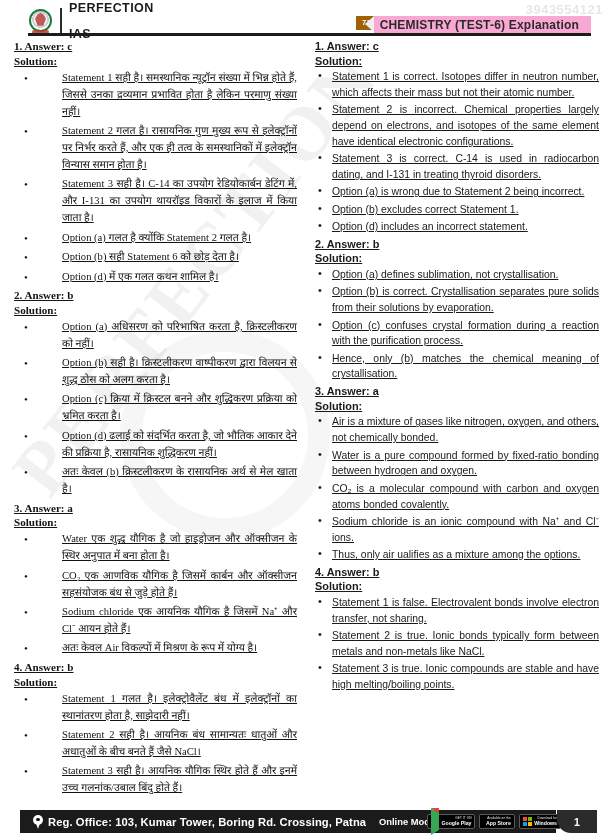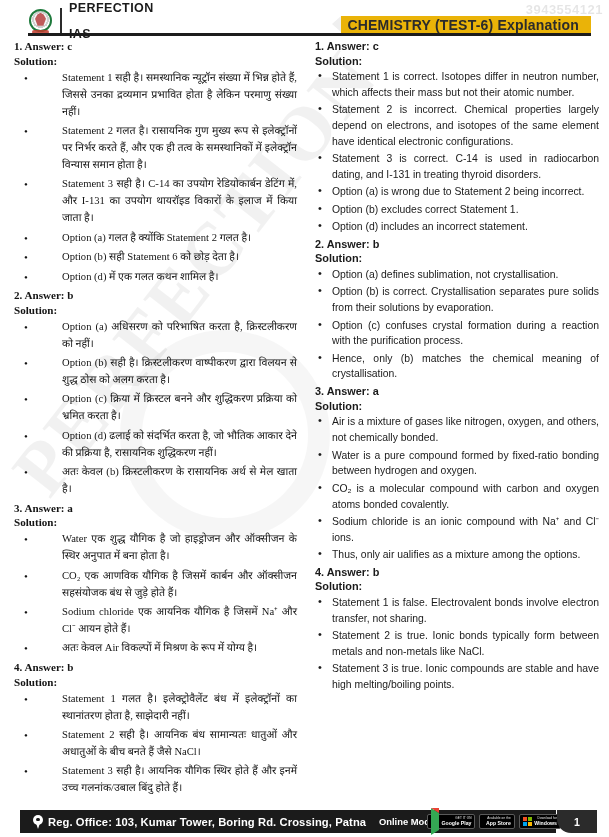--- a/index.html
+++ b/index.html
@@ -120,9 +120,9 @@
     height: 17px;
     display: flex;
     align-items: center;
-    background: #eab308;
+    background: #f9a8d4;
     padding: 0 12px 0 6px;
-    font-size: 14px;
+    font-size: 12px;
     font-weight: bold;
     color: #2b2b2b;
     white-space: nowrap;

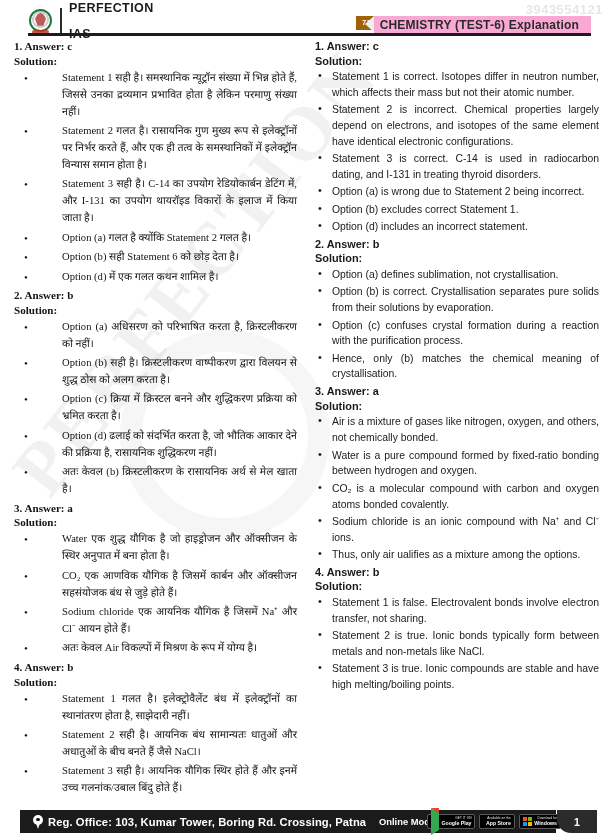--- a/index.html
+++ b/index.html
@@ -153,7 +153,7 @@
     display: flex;
     z-index: 1;
   }
-  .col { padding: 0 17px; }
+  .col { padding: 0 17px; text-decoration: underline; }
   .col-hi {
     width: 303px;
     padding-left: 14px;

